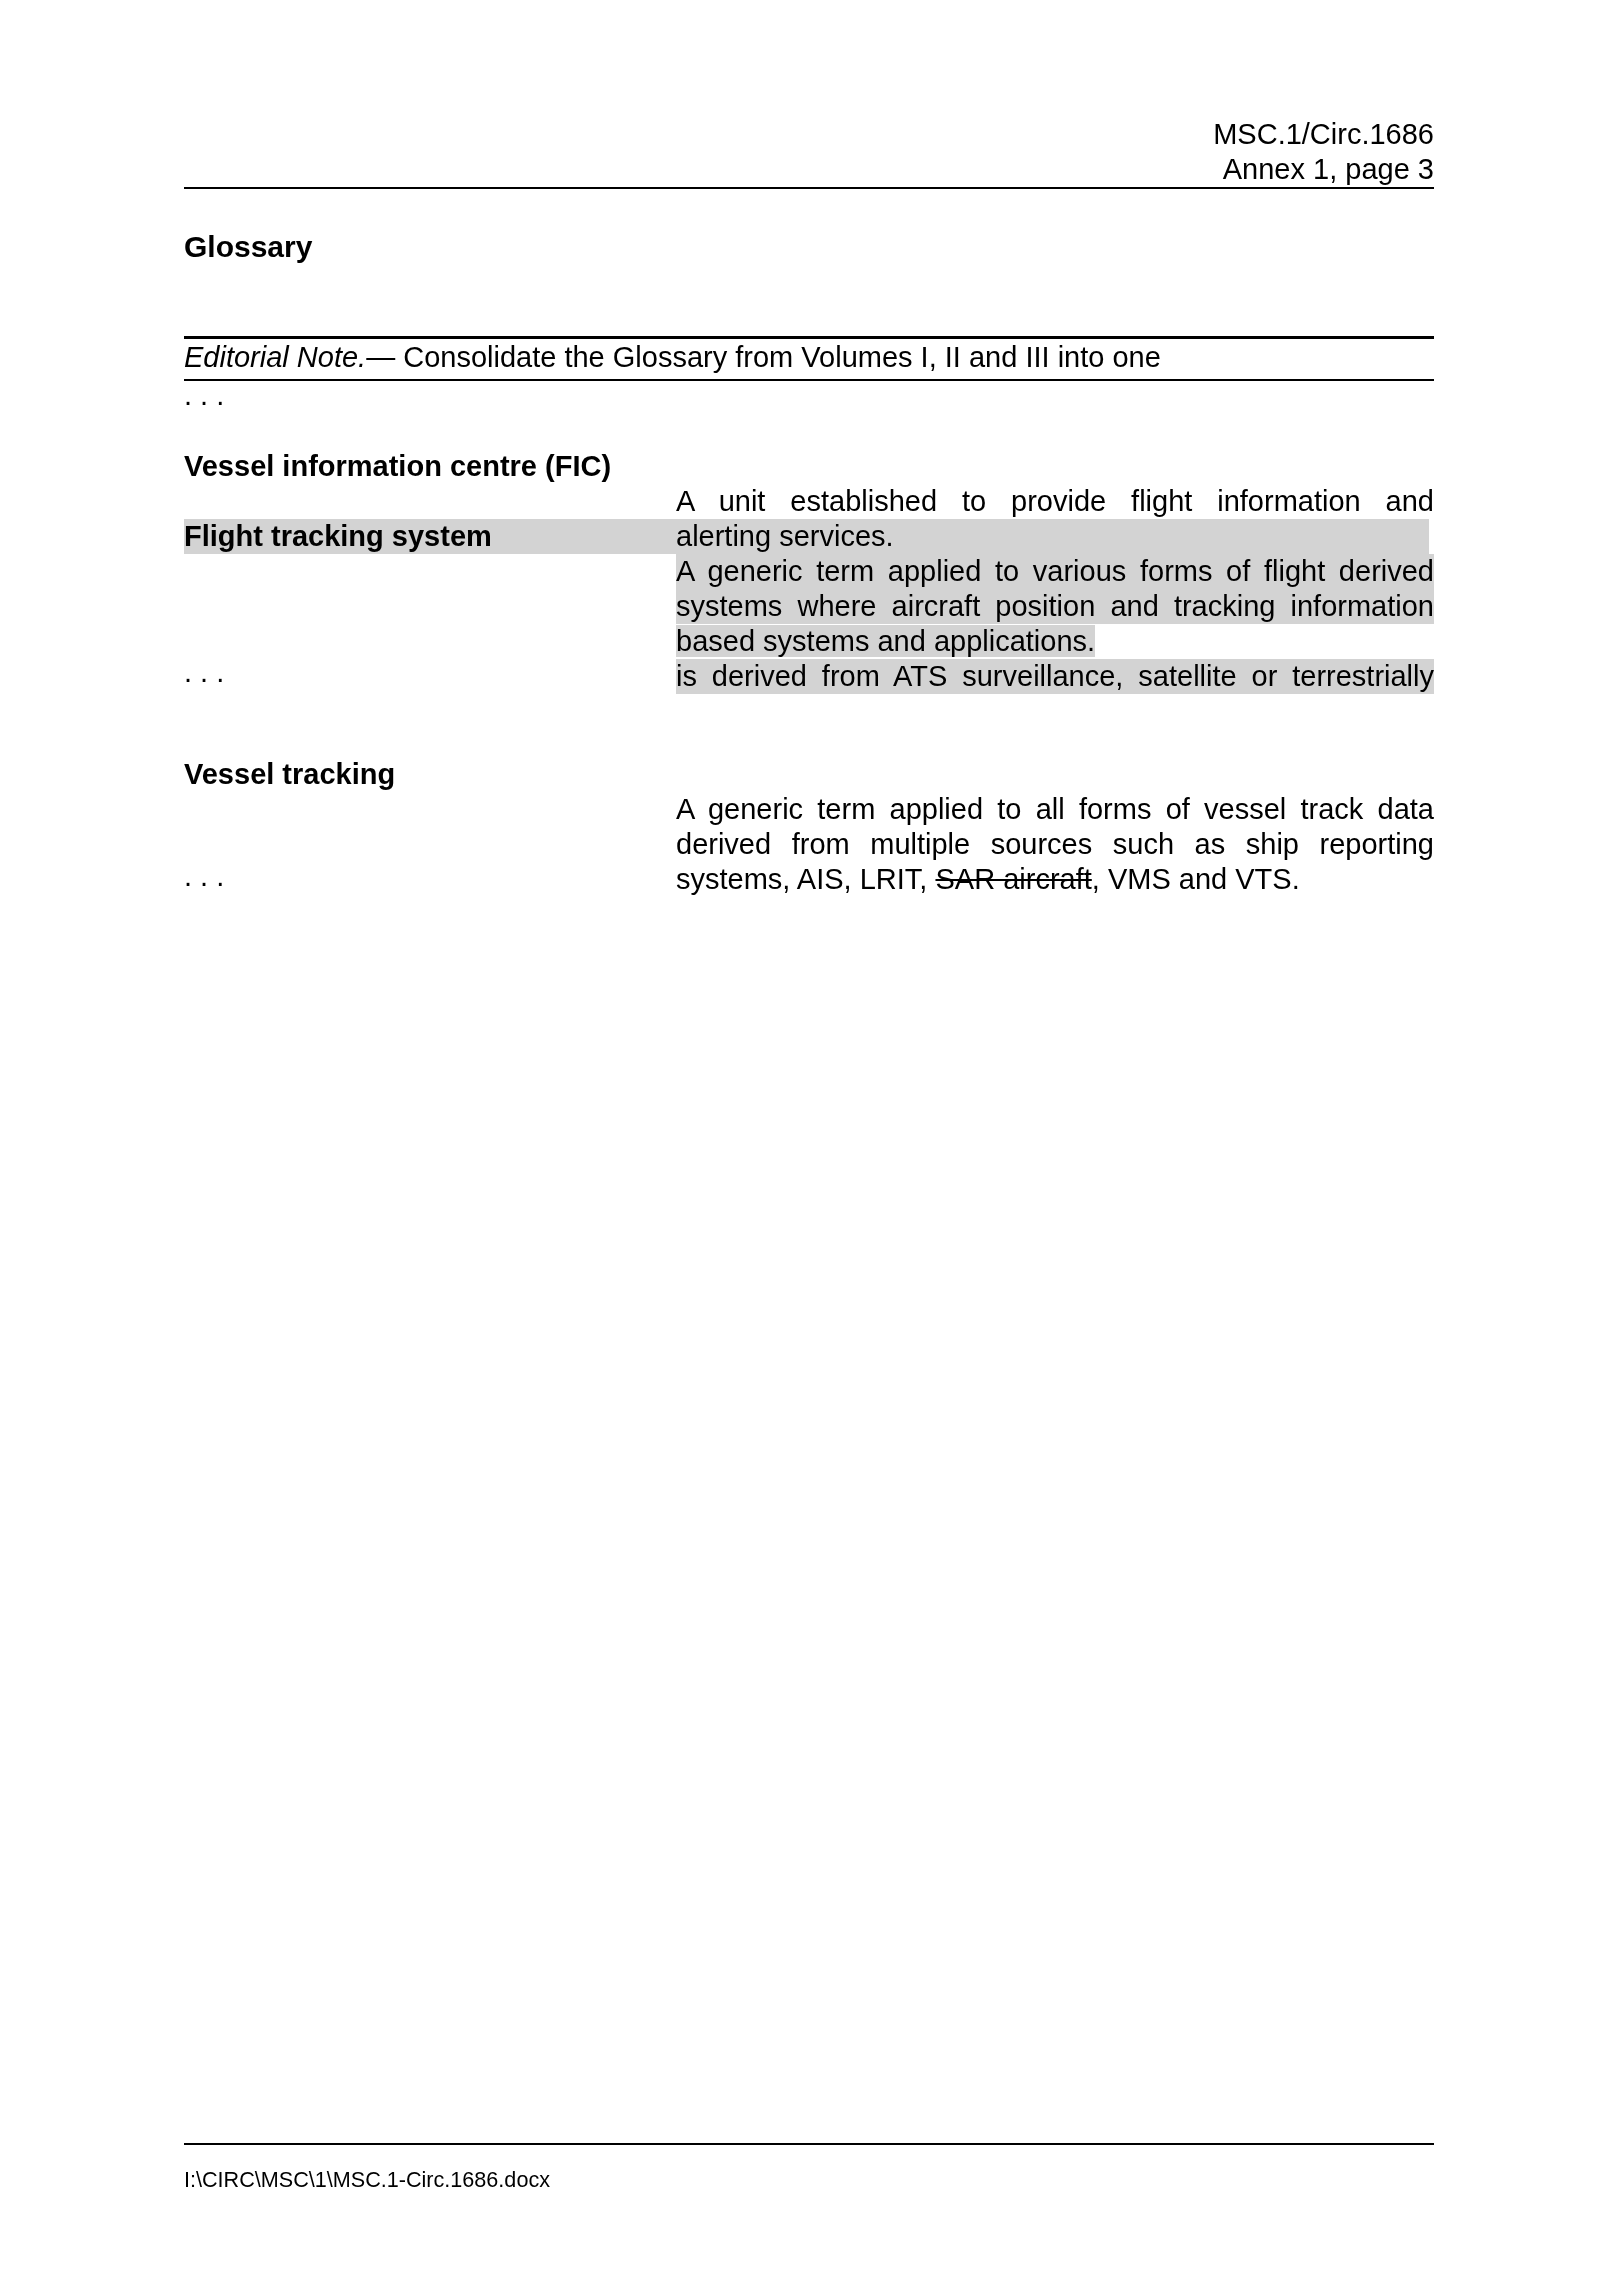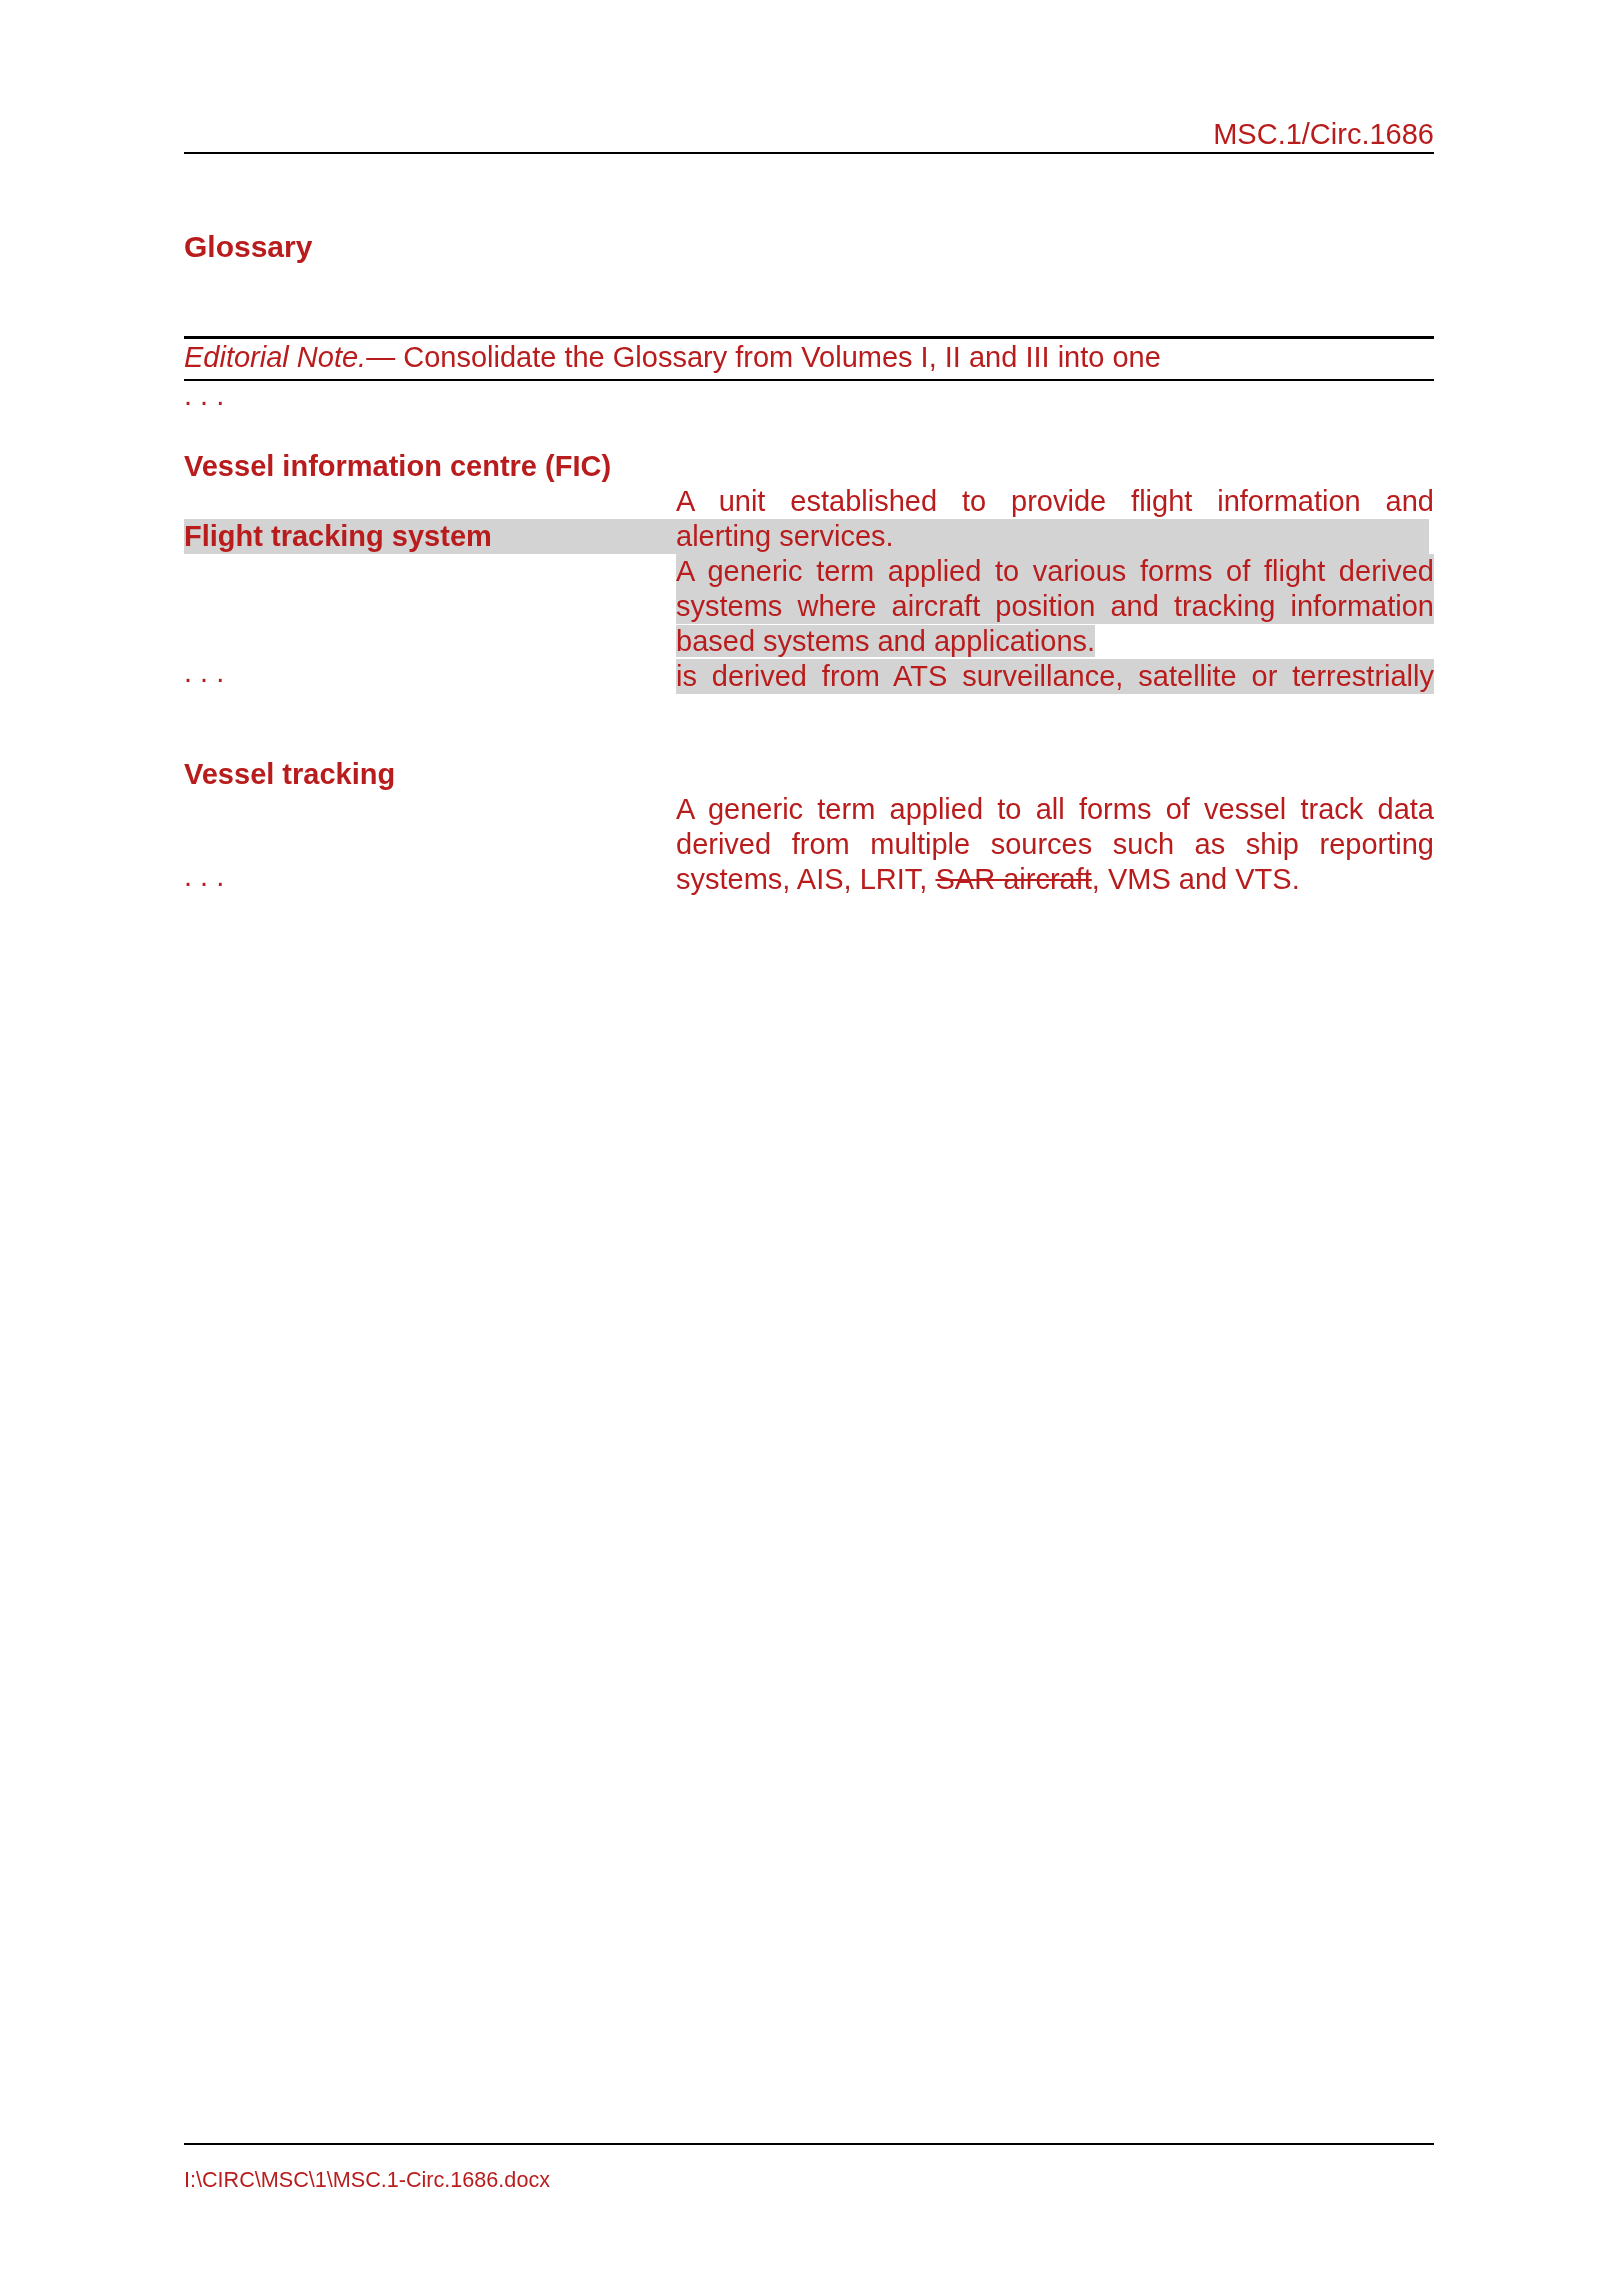--- a/index.html
+++ b/index.html
@@ -9,7 +9,7 @@
     width: 1621px;
     height: 2293px;
     background: #ffffff;
-    color: #b91c1c;
+    color: #000000;
     font-family: "Liberation Sans", sans-serif;
     font-size: 29px;
     line-height: 35px;

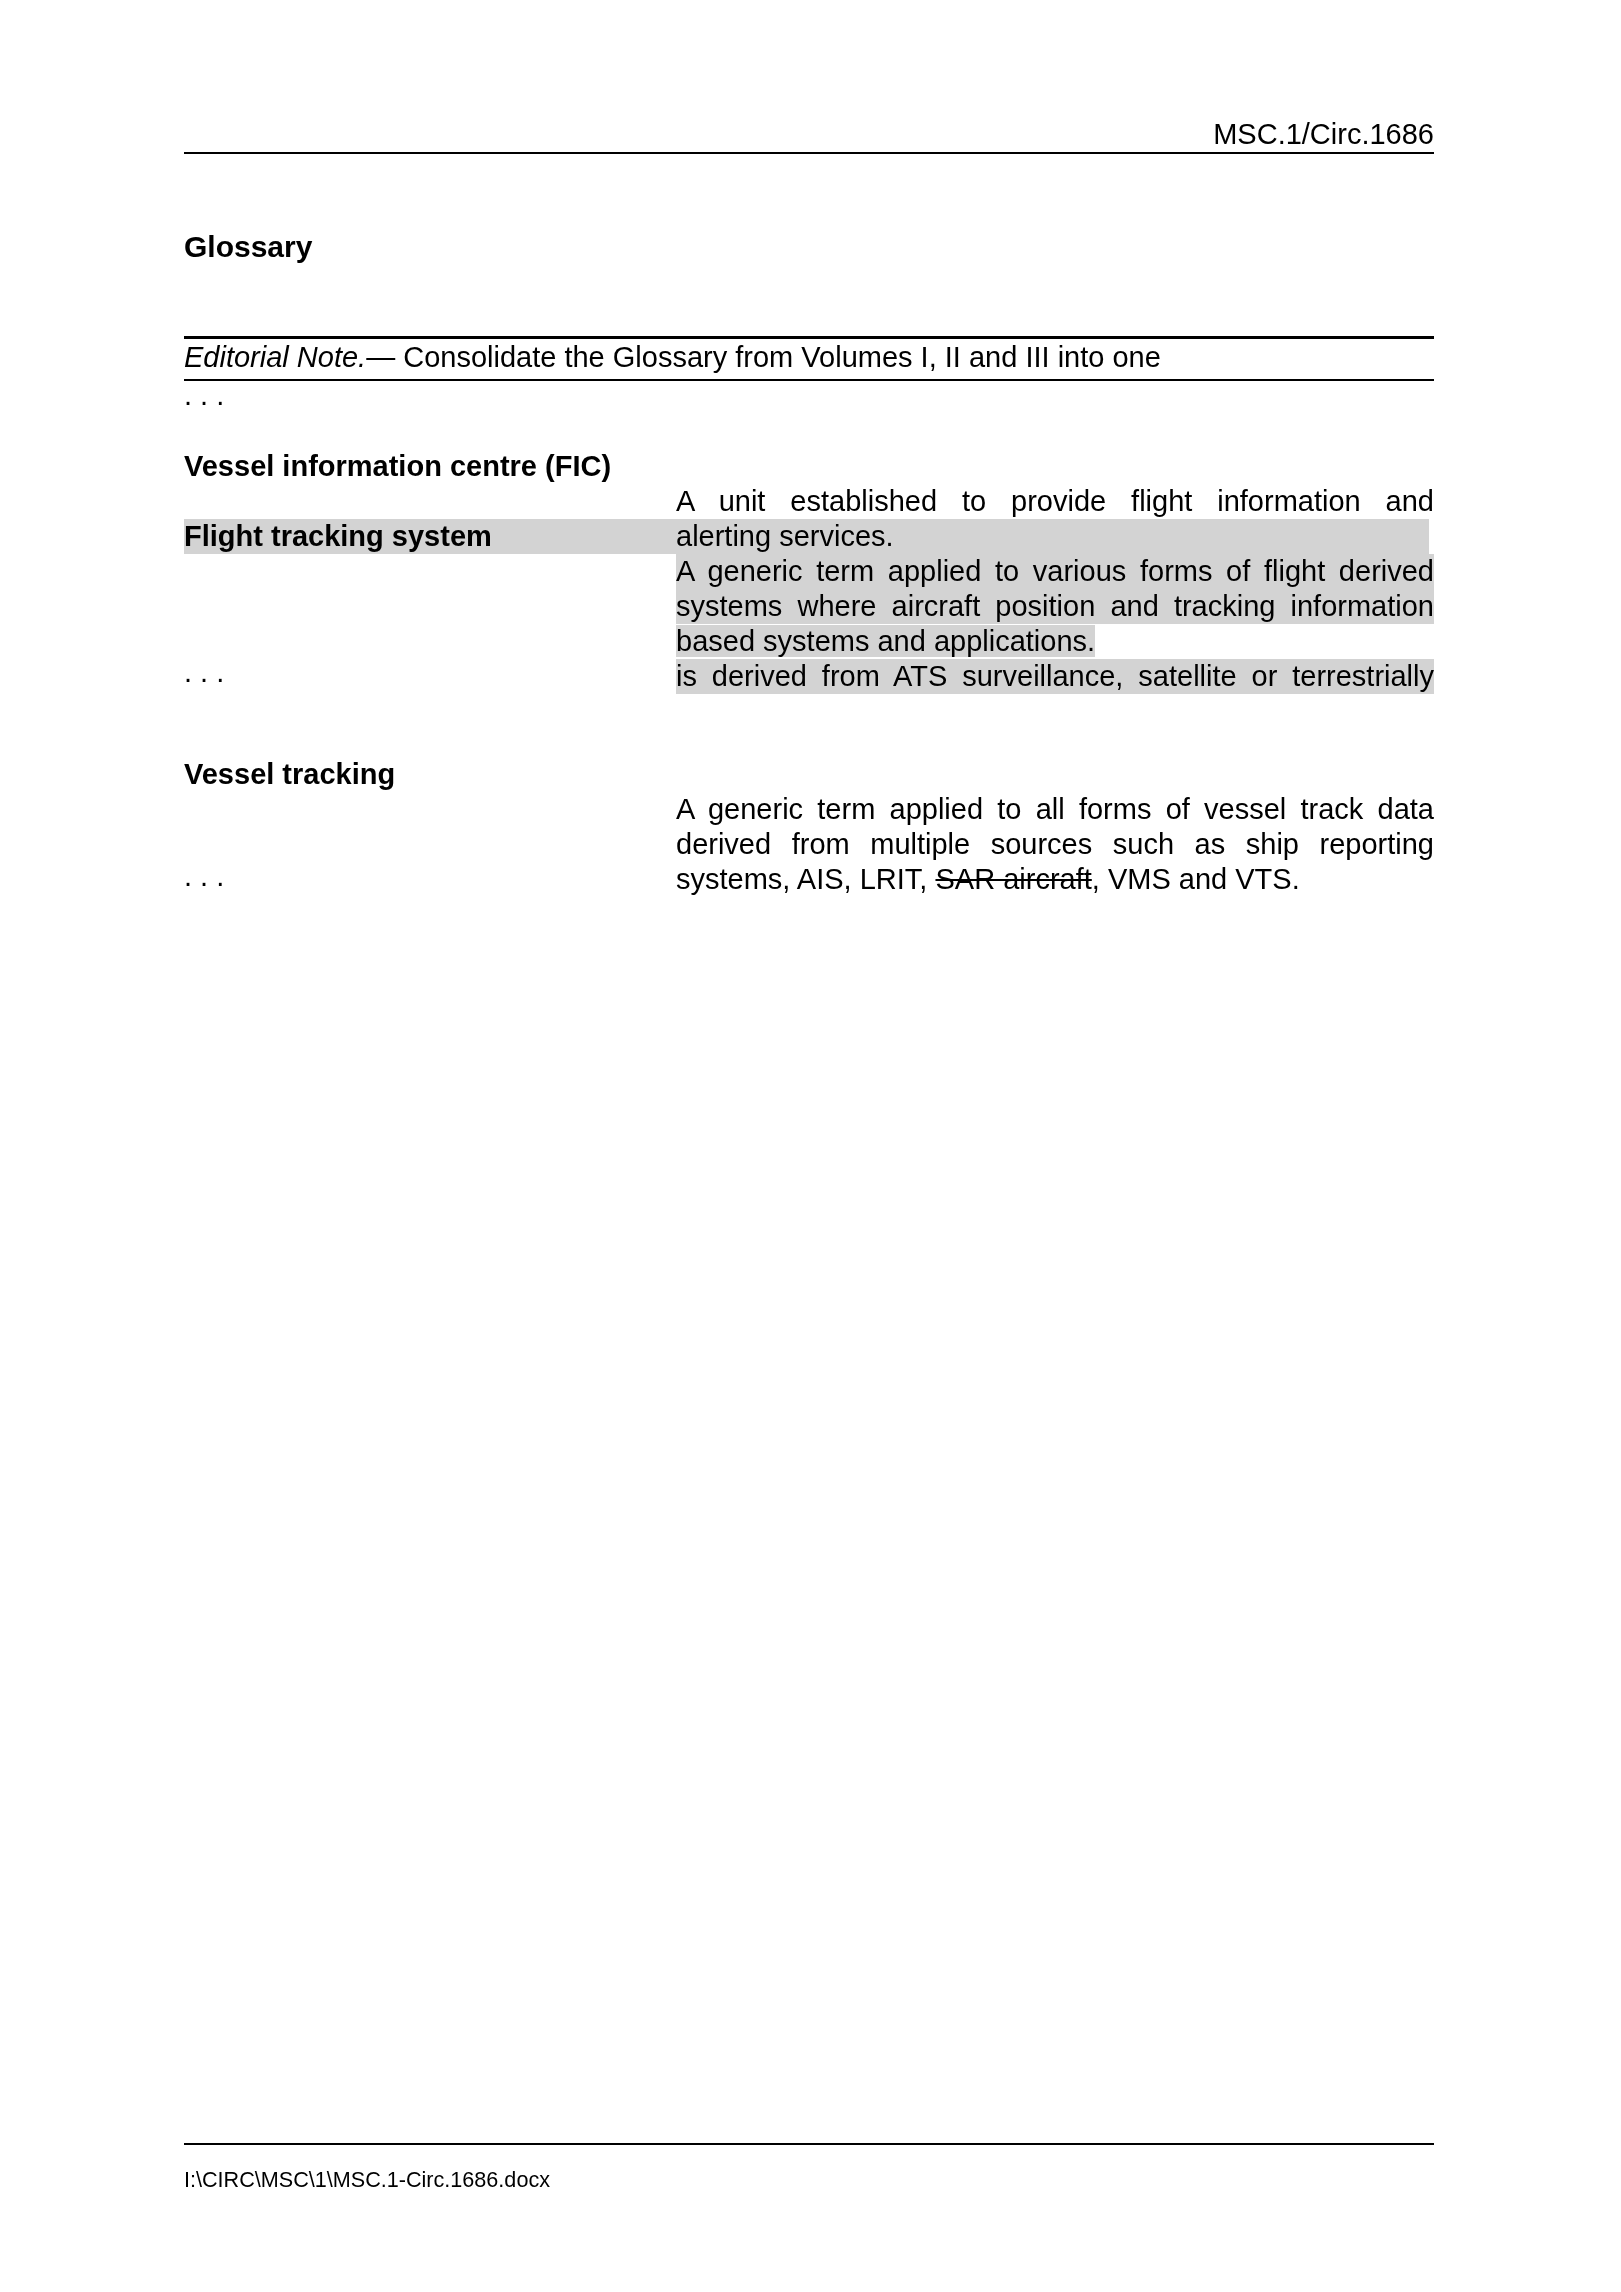--- a/index.html
+++ b/index.html
@@ -109,6 +109,7 @@
 
   <div class="header">
     <div>MSC.1/Circ.1686</div>
+    <div>Annex 1, page 3</div>
   </div>
 
   <div class="title">Glossary</div>

